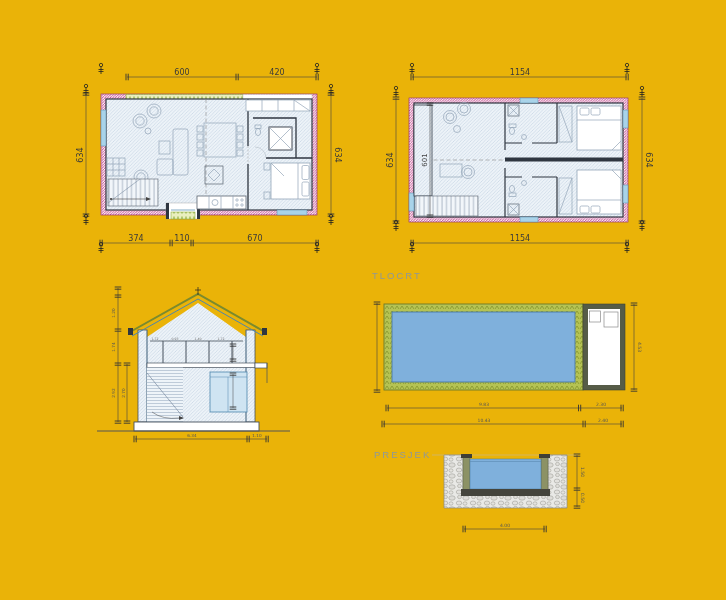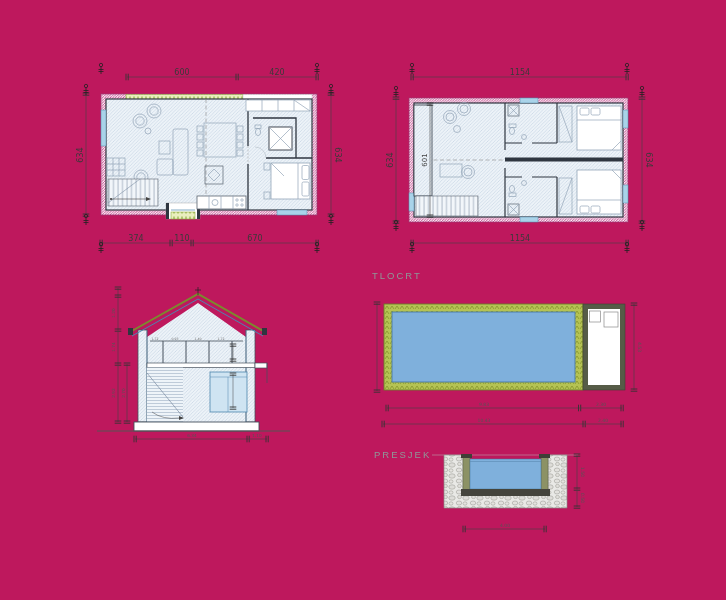--- a/index.html
+++ b/index.html
@@ -3,7 +3,7 @@
 <meta charset="utf-8">
 <style>
   html,body{margin:0;padding:0;background:#ffffff;}
-  .stage{position:relative;width:726px;height:600px;background:#be185d;overflow:hidden;}
+  .stage{position:relative;width:726px;height:600px;background:#eab308;overflow:hidden;}
   svg{display:block;}
   text{font-family:"DejaVu Sans",sans-serif;fill:#3a3a3a;text-anchor:middle;}
   .dp{font-size:8px;}

